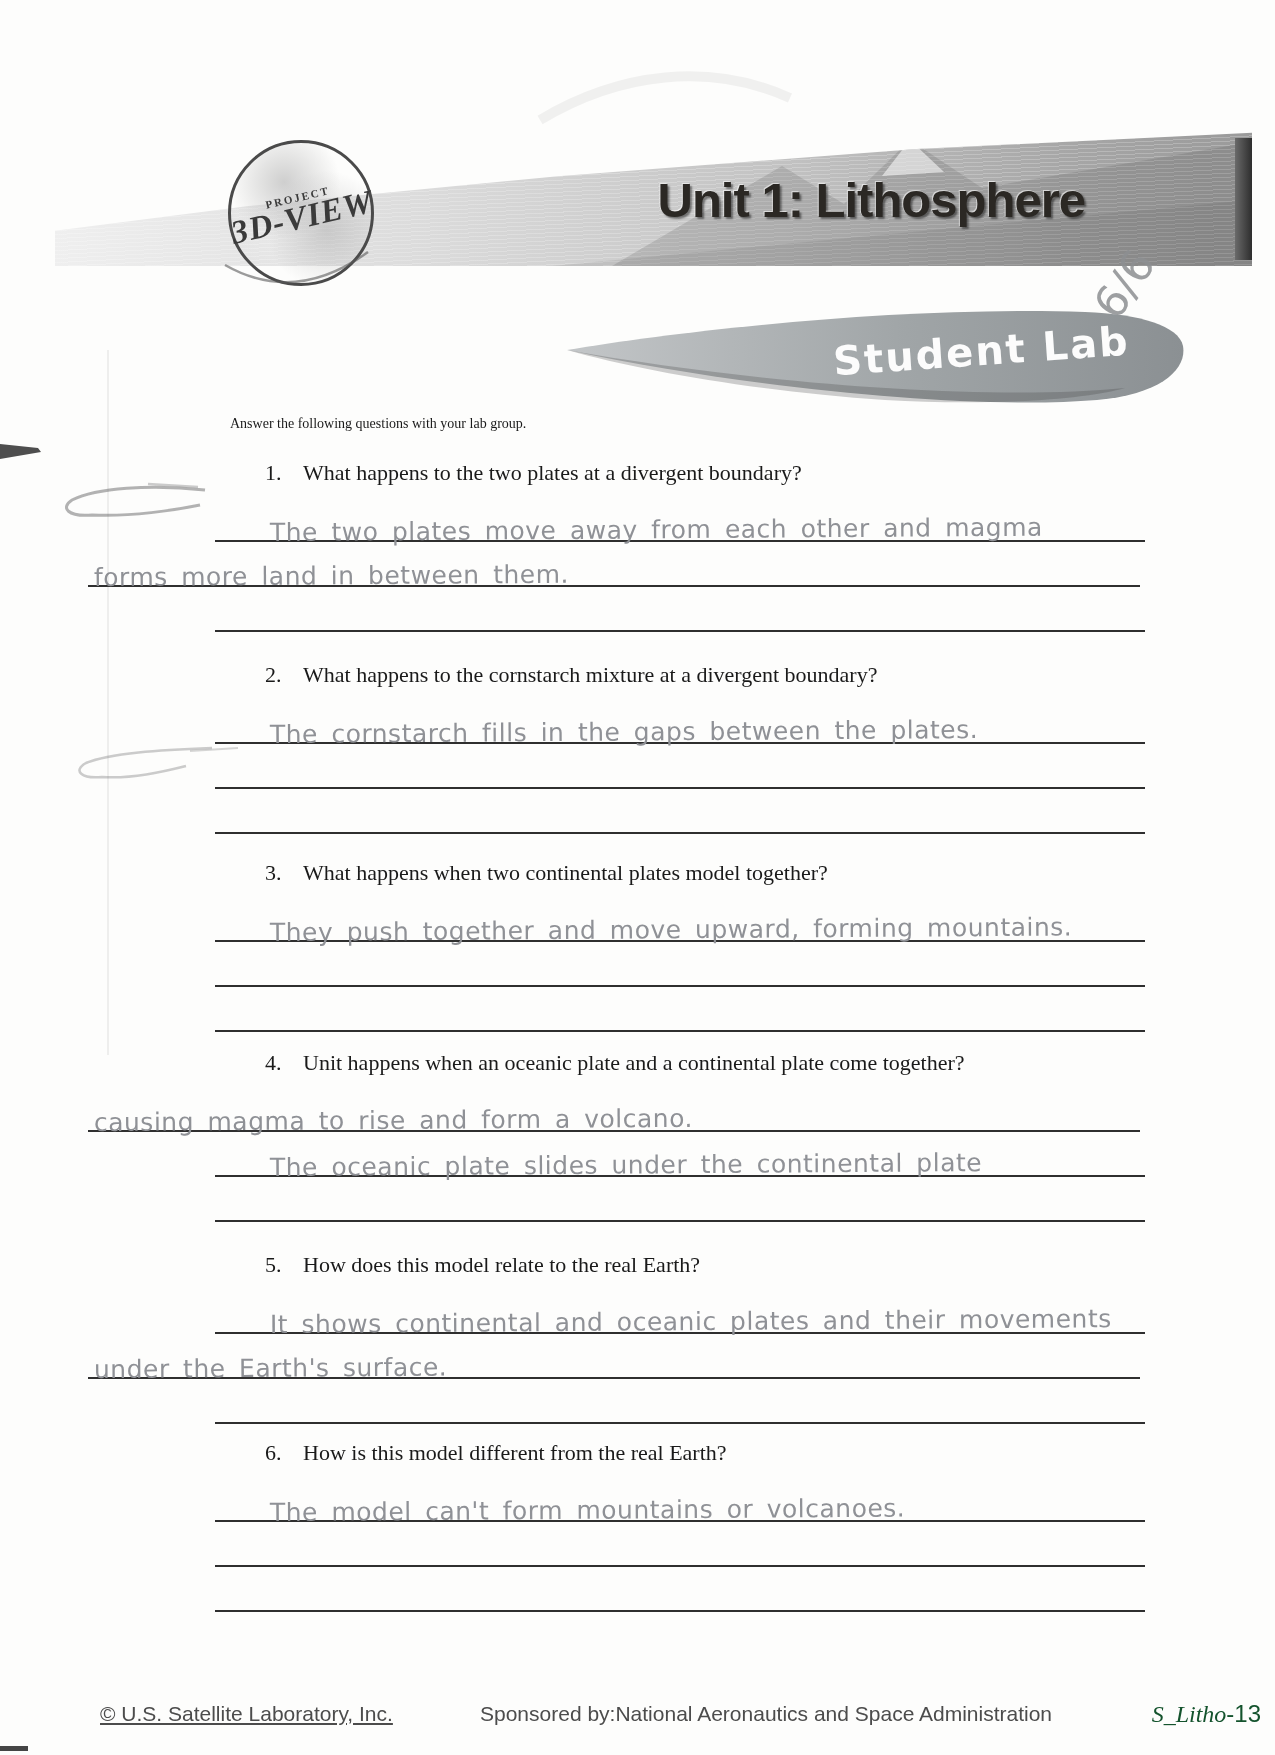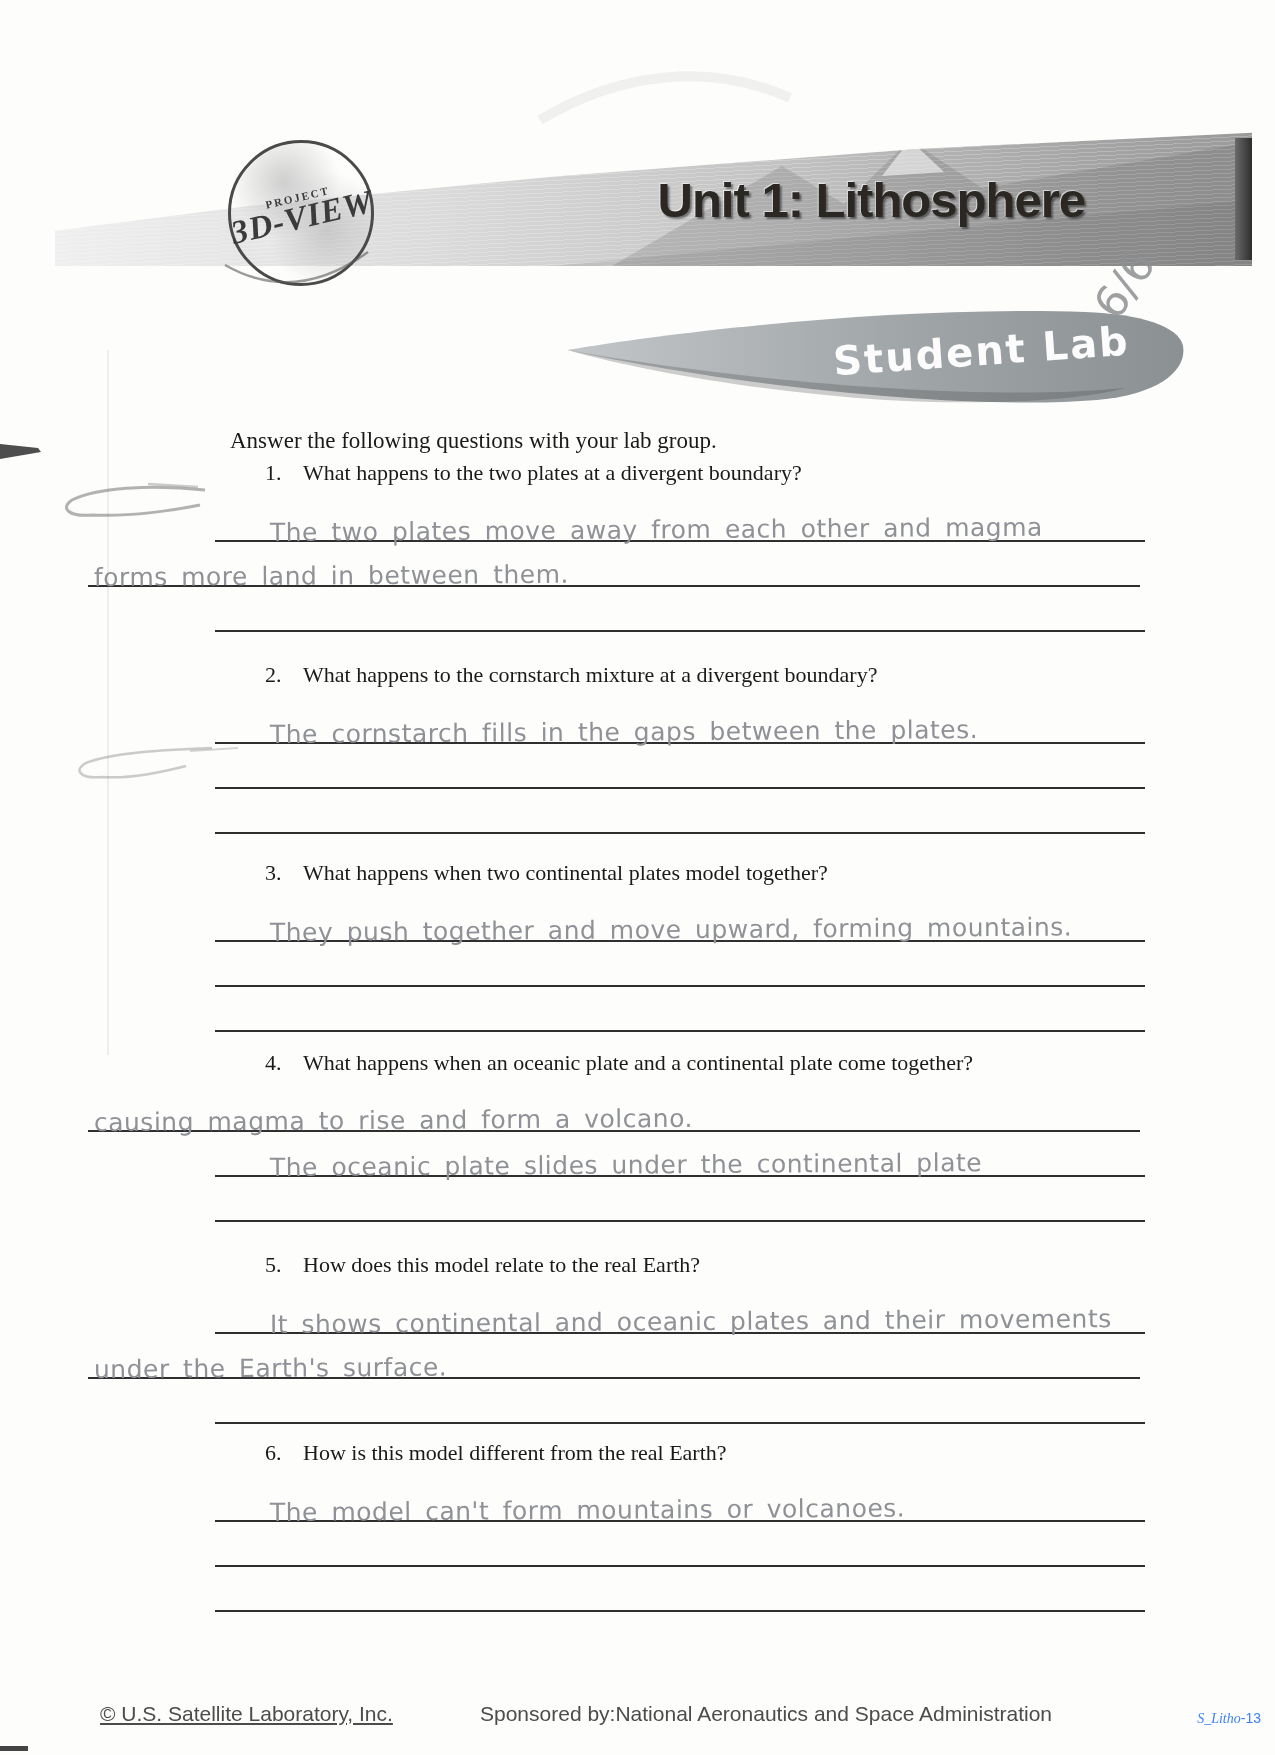--- a/index.html
+++ b/index.html
@@ -63,7 +63,7 @@
   }
 
   
-  .intro{ position:absolute; left:230px; top:428px; font-size:23px; }
+  .intro{ position:absolute; left:230px; top:416px; font-size:14px; }
 
   
   .question{ position:absolute; left:215px; width:930px; }

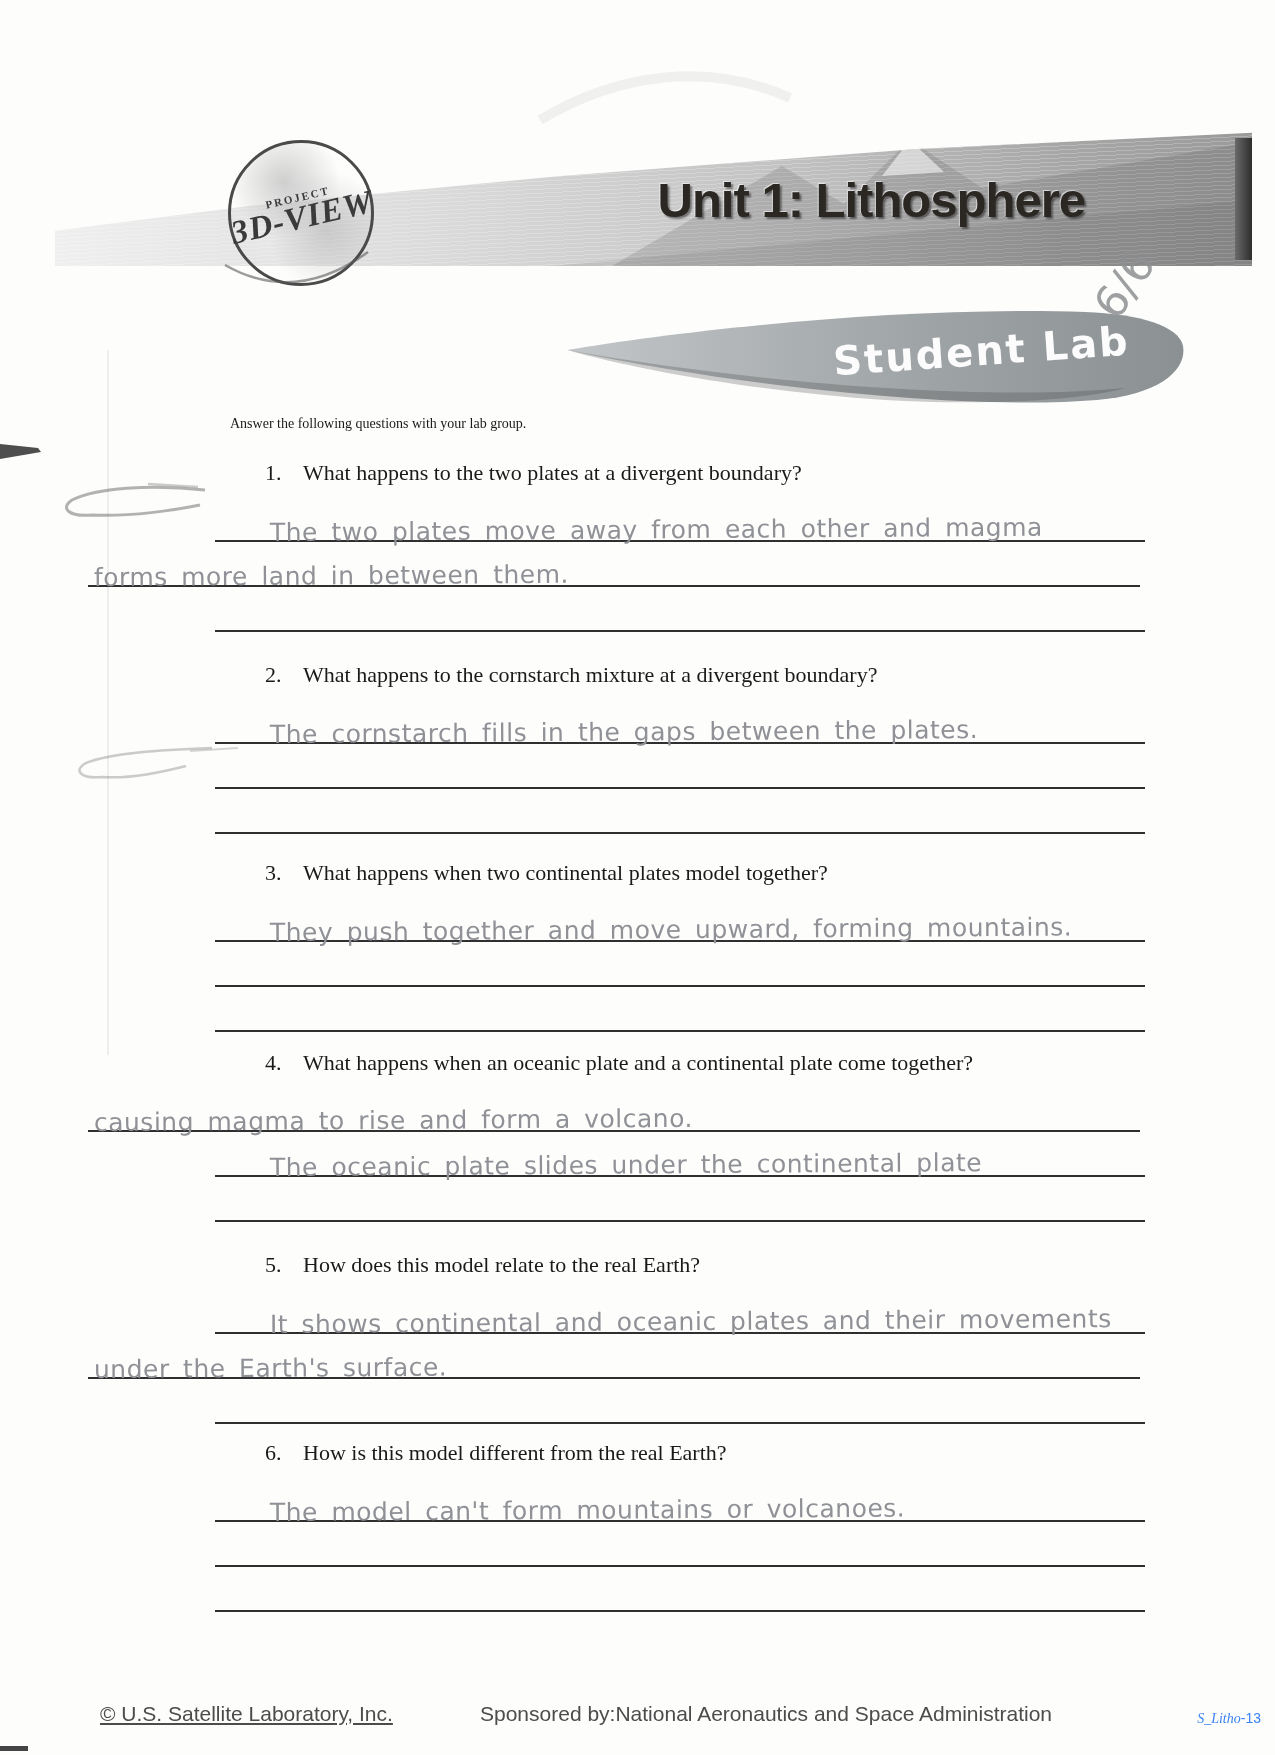--- a/index.html
+++ b/index.html
@@ -182,7 +182,7 @@
         </div>
       </div>
       <div class="question q4">
-        <div class="q-text"><span class="q-num">4.</span><span>What happens when an oceanic plate and a continental plate come together?</span></div>
+        <div class="q-text"><span class="q-num">4.</span><span>Unit happens when an oceanic plate and a continental plate come together?</span></div>
         <div class="lines">
           <div class="ansline wide">
             <span class="hw">causing magma to rise and form a volcano.</span>

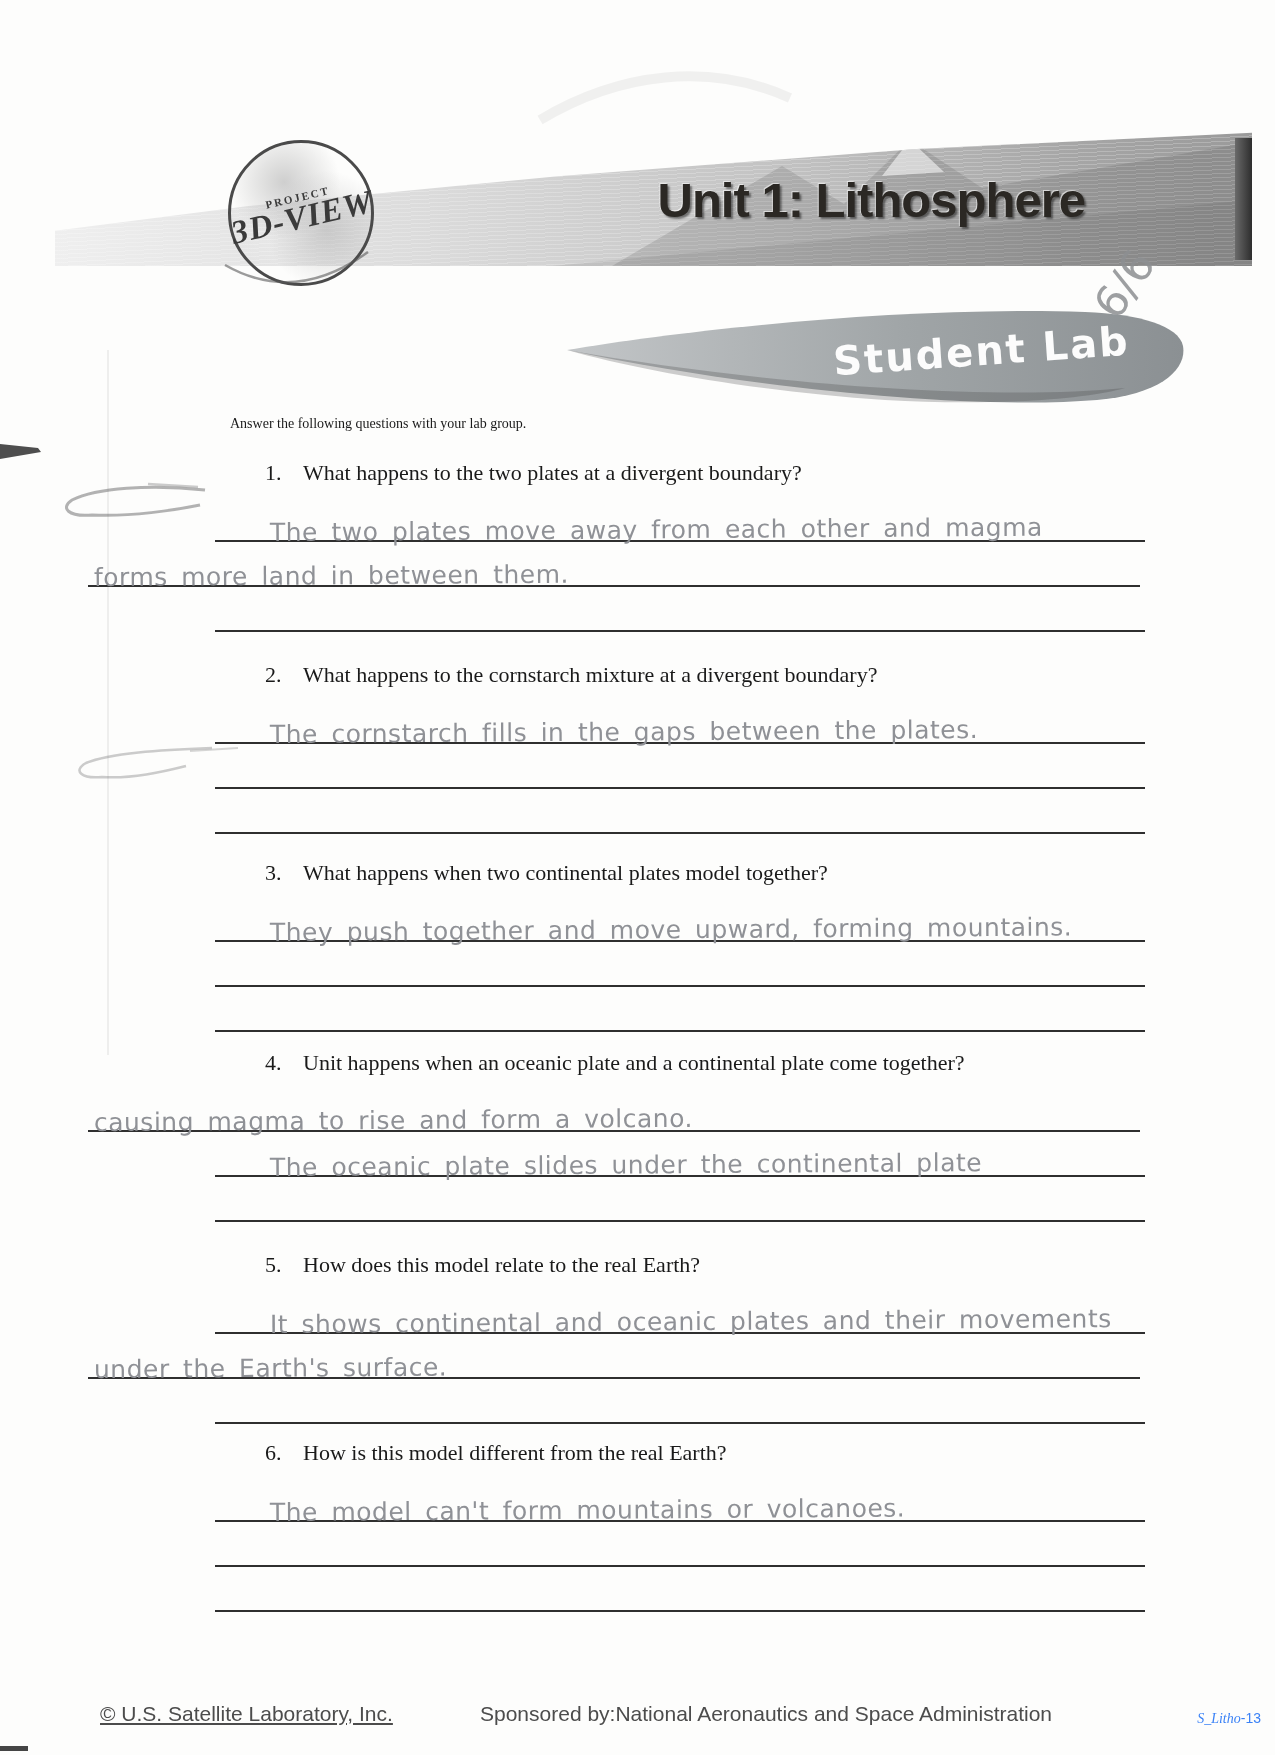--- a/index.html
+++ b/index.html
@@ -89,7 +89,7 @@
   .foot-copy{ position:absolute; left:100px; top:4px;text-decoration:underline; }
   .foot-sponsor{ position:absolute; left:480px; top:4px; }
   .foot-sponsor .lbl{ }
-  .foot-code{ position:absolute; right:14px; top:12px; font-size:14px; color:#3b82f6; }
+  .foot-code{ position:absolute; right:14px; top:2px; font-size:24px; color:#14532d; }
   .foot-code .ital{ font-family:"Liberation Serif", serif; font-style:italic; }
 
   

